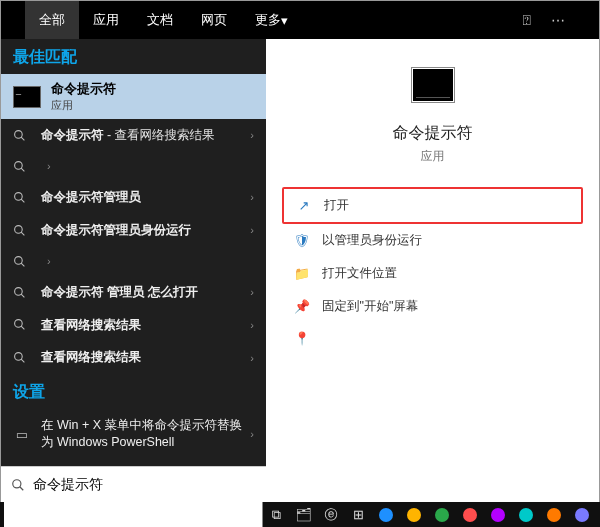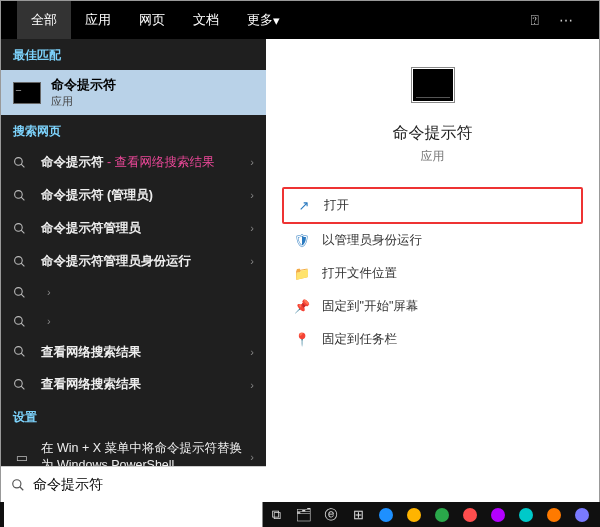--- a/index.html
+++ b/index.html
@@ -5,7 +5,7 @@
 * { margin: 0; padding: 0; box-sizing: border-box; font-family: "Microsoft YaHei", "Segoe UI", sans-serif; }
 body { width: 600px; height: 527px; background: #fff; overflow: hidden; position: relative; }
 .container { display: flex; flex-direction: column; height: 100%; border: 1px solid #999; }
-.topbar { background: #000; color: #fff; display: flex; align-items: center; height: 38px; padding: 0 16px; font-size: 13px; }
+.topbar { background: #000; color: #fff; display: flex; align-items: center; height: 38px; padding: 0 24px; font-size: 13px; }
 .tab { padding: 0 14px; height: 100%; display: flex; align-items: center; cursor: pointer; }
 .tab.active { background: #333; }
 .topbar-spacer { flex: 1; }

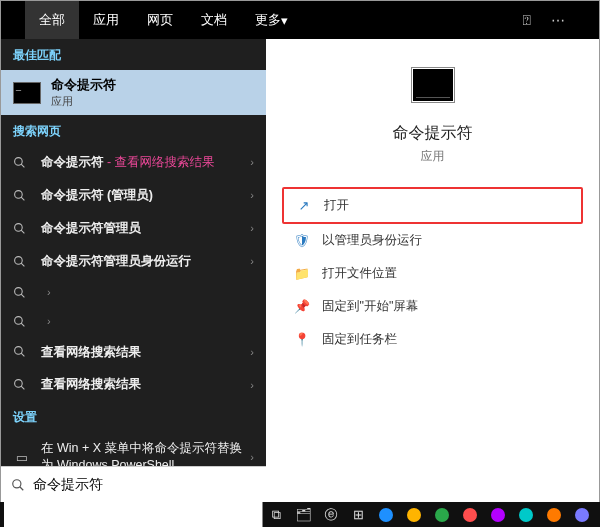--- a/index.html
+++ b/index.html
@@ -49,8 +49,8 @@
   <div class="topbar">
     <div class="tab active">全部</div>
     <div class="tab">应用</div>
+    <div class="tab">文档</div>
     <div class="tab">网页</div>
-    <div class="tab">文档</div>
     <div class="tab">
         <span>更多</span> 
         <span>▾</span>

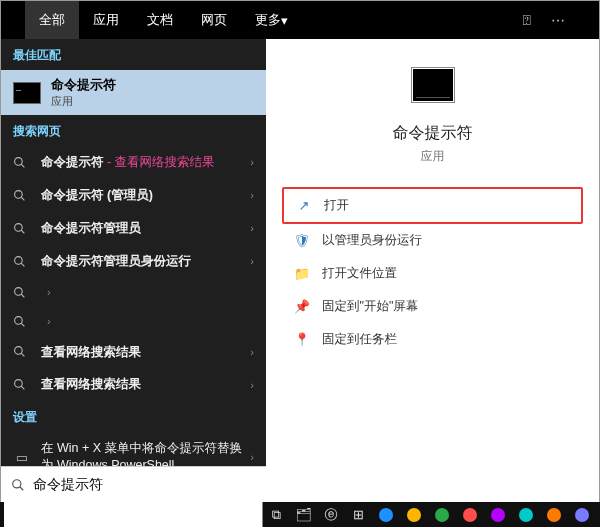--- a/index.html
+++ b/index.html
@@ -12,7 +12,7 @@
 .topbar-icon { padding: 0 10px; color: #ccc; font-size: 14px; cursor: pointer; }
 .body { flex: 1; display: flex; overflow: hidden; }
 .left { width: 265px; background: #1f1f1f; color: #fff; display: flex; flex-direction: column; overflow-y: auto; }
-.section-header { font-size: 12px; padding: 8px 12px 6px; color: #7dd3fc; font-weight: 600; }
+.section-header { font-size: 16px; padding: 8px 12px 6px; color: #0ea5e9; font-weight: 600; }
 .best-match { display: flex; align-items: center; background: #b9d2e8; color: #000; padding: 6px 12px; cursor: pointer; }
 .cmd-thumb { width: 28px; height: 22px; background: #000; border: 1px solid #666; margin-right: 10px; position: relative; }
 .cmd-thumb::after { content: "_"; position: absolute; top: -2px; left: 2px; color: #ccc; font-size: 9px; }

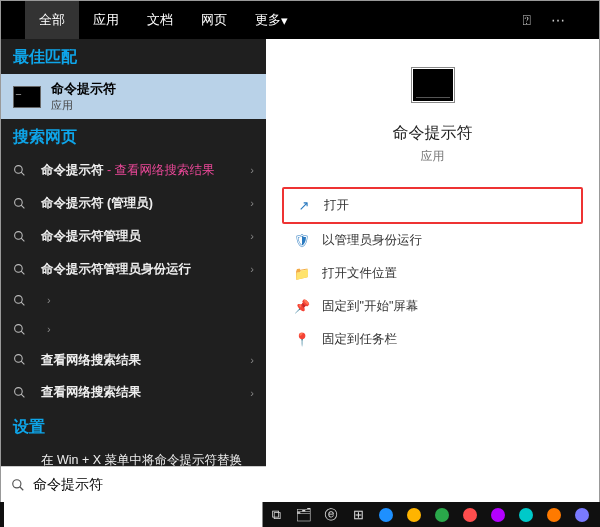--- a/index.html
+++ b/index.html
@@ -71,7 +71,6 @@
         </div>
       </div>
 
-      <div class="section-header">搜索网页</div>
       <div id="web-list">
           <div class="list-item">
             <span class="list-icon">

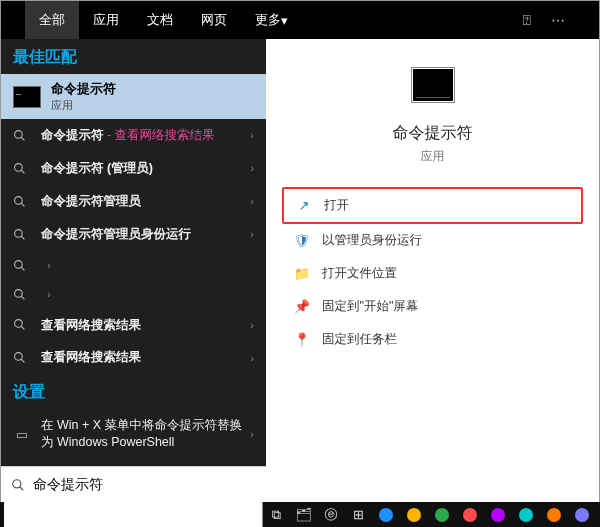--- a/index.html
+++ b/index.html
@@ -21,7 +21,7 @@
 .list-item { display: flex; align-items: center; padding: 8px 12px; cursor: pointer; font-size: 12.5px; color: #eee; }
 .list-icon { width: 18px; text-align: center; margin-right: 10px; color: #bbb; font-size: 13px; }
 .list-label { flex: 1; white-space: normal; line-height: 1.35; }
-.list-label .dim { color: #ec4899; }
+.list-label .dim { color: #e5e5e5; }
 .chev { color: #888; font-size: 11px; margin-left: 6px; }
 .right { flex: 1; background: #fff; display: flex; flex-direction: column; align-items: center; padding-top: 28px; }
 .app-thumb { width: 44px; height: 36px; background: #000; border: 1px solid #888; margin-bottom: 20px; position: relative; box-shadow: 0 0 0 1px #fff inset; }

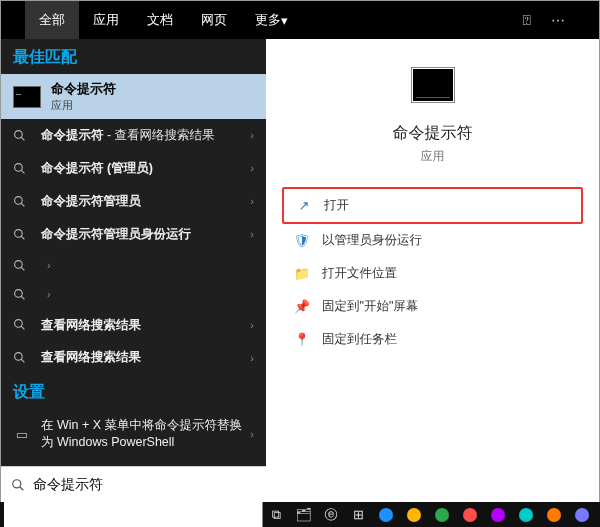--- a/index.html
+++ b/index.html
@@ -89,7 +89,6 @@
                 <line x1="21" y1="21" x2="15" y2="15"></line>
               </svg>
             </span>
-            <span class="list-label"><b>命令提示符 (管理员)</b></span>
             <span class="chev">›</span>
           </div>
           <div class="list-item">

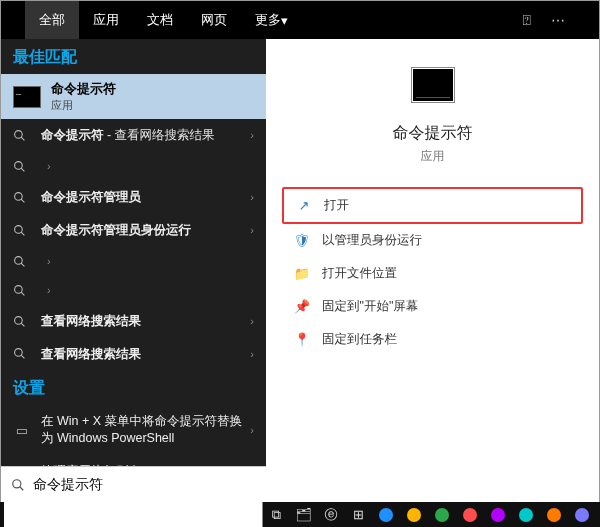--- a/index.html
+++ b/index.html
@@ -127,6 +127,7 @@
                 <line x1="21" y1="21" x2="15" y2="15"></line>
               </svg>
             </span>
+            <span class="list-label"><b>命令提示符 管理员 怎么打开</b></span>
             <span class="chev">›</span>
           </div>
           <div class="list-item">

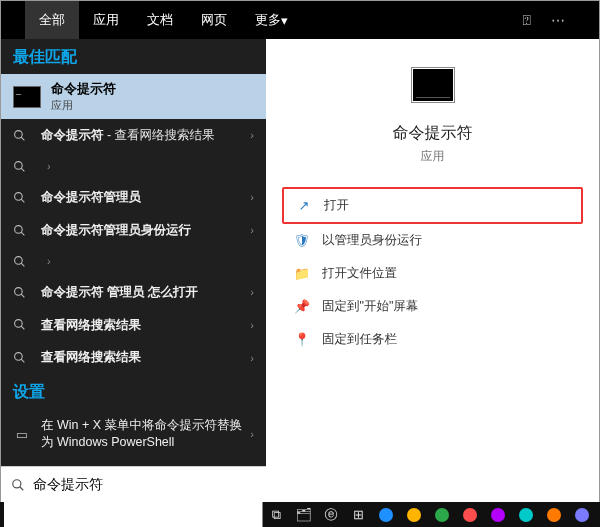--- a/index.html
+++ b/index.html
@@ -190,7 +190,6 @@
           </div>
           <div class="action blueicon">
             <span class="action-icon">📍</span>
-            <span>固定到任务栏</span>
           </div>
         </div>
     </div>

